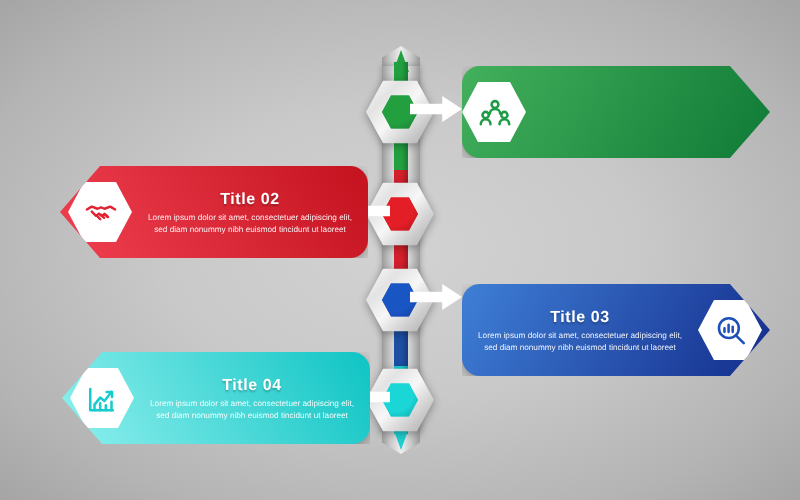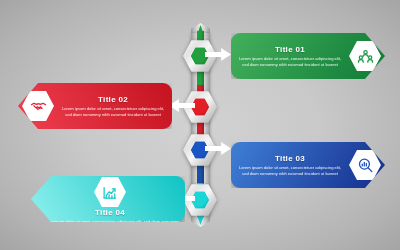--- a/index.html
+++ b/index.html
@@ -164,10 +164,6 @@
   <div class="conn left" id="conn-4"></div>
 
   <div class="card right" id="card-1" style="background: linear-gradient(120deg, rgb(67, 176, 92) 0%, rgb(15, 122, 54) 100%);">
-    <div class="card-text">
-      <p class="card-title">Title 01</p>
-      <p class="card-desc">Lorem ipsum dolor sit amet, consectetuer adipiscing elit, sed diam nonummy nibh euismod tincidunt ut laoreet</p>
-    </div>
     <div class="card-icon">
       <div class="ihex"></div>
       <svg viewBox="0 0 24 24" fill="none" stroke="currentColor" stroke-width="1.8" stroke-linecap="round" stroke-linejoin="round" style="color: rgb(31, 155, 70);">

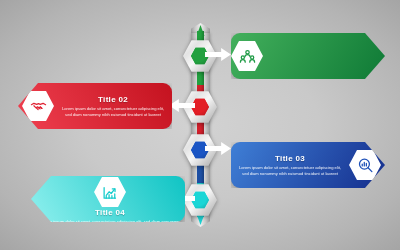--- a/index.html
+++ b/index.html
@@ -109,7 +109,7 @@
 
   
   #card-1{left:231px;top:33px;}
-  #card-2{left:18px;top:83px;}
+  #card-2{left:30px;top:83px;}
   #card-3{left:231px;top:142px;}
   #card-4{left:31px;top:176px;}
 

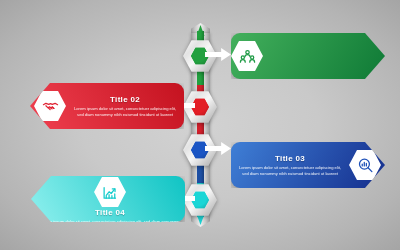--- a/index.html
+++ b/index.html
@@ -207,7 +207,7 @@
     </div>
   </div>
 
-  <div class="card left" id="card-4" style="background: linear-gradient(60deg, rgb(143, 240, 238) 0%, rgb(15, 196, 196) 100%); flex-direction: column;">
+  <div class="card left" id="card-4" style="background: linear-gradient(60deg, rgb(143, 240, 238) 0%, rgb(15, 196, 196) 100%);">
     <div class="card-icon">
       <div class="ihex"></div>
       <svg viewBox="0 0 24 24" fill="none" stroke="currentColor" stroke-width="1.8" stroke-linecap="round" stroke-linejoin="round" style="color: rgb(23, 204, 204);">

